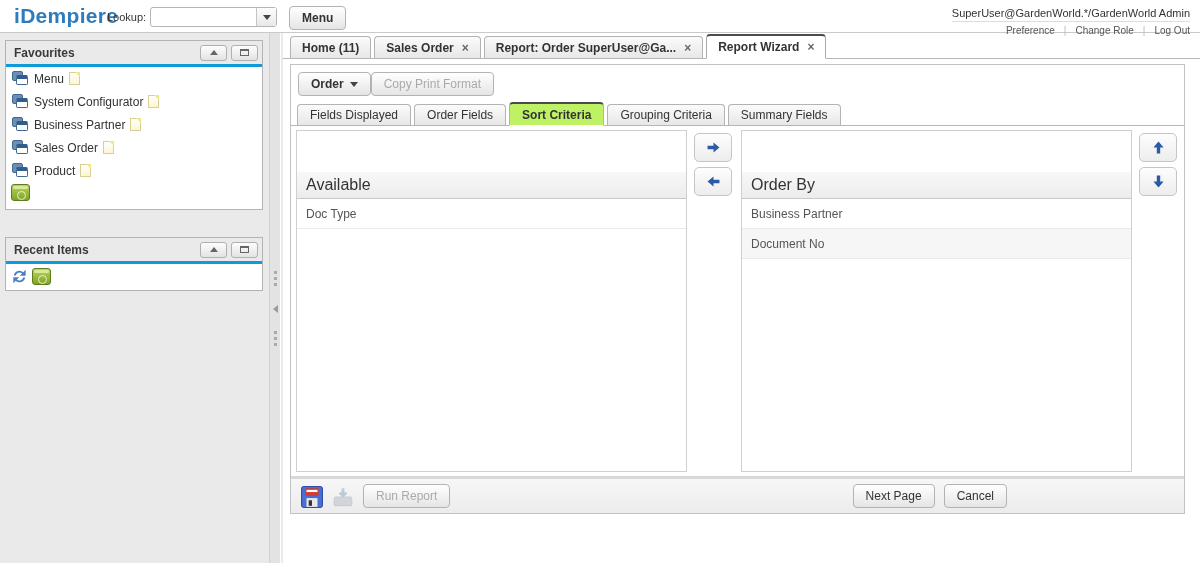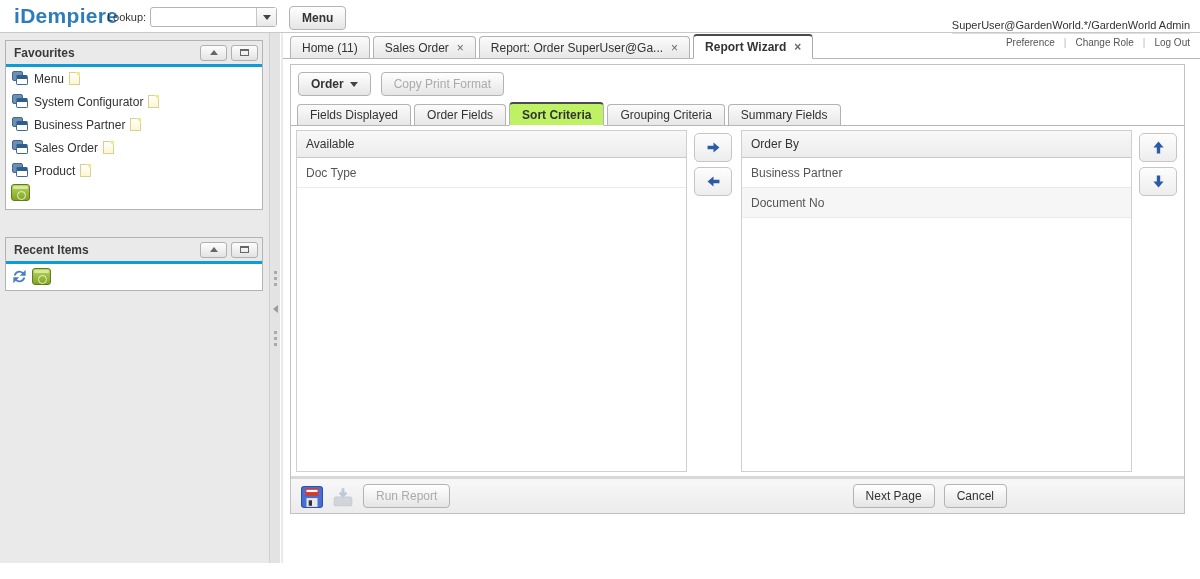--- a/index.html
+++ b/index.html
@@ -15,7 +15,7 @@
   .tri-down { width:0; height:0; border-left:4px solid transparent; border-right:4px solid transparent; border-top:5px solid #444; }
   .menu-btn { position:absolute; left:289px; top:6px; }
 
-  .account { position:absolute; right:0; top:16px; text-align:center; padding:3px 10px 0 14px; }
+  .account { position:absolute; right:0; top:4px; text-align:center; padding:3px 10px 0 14px; }
   .user-info { font-size:11px; color:#333; padding-bottom:2px; }
   .user-links { border-top:1px solid #ddd; padding-top:3px; font-size:10px; color:#555; display:flex; justify-content:flex-end; align-items:center; gap:9px; }
   .user-links .sep { color:#bbb; }

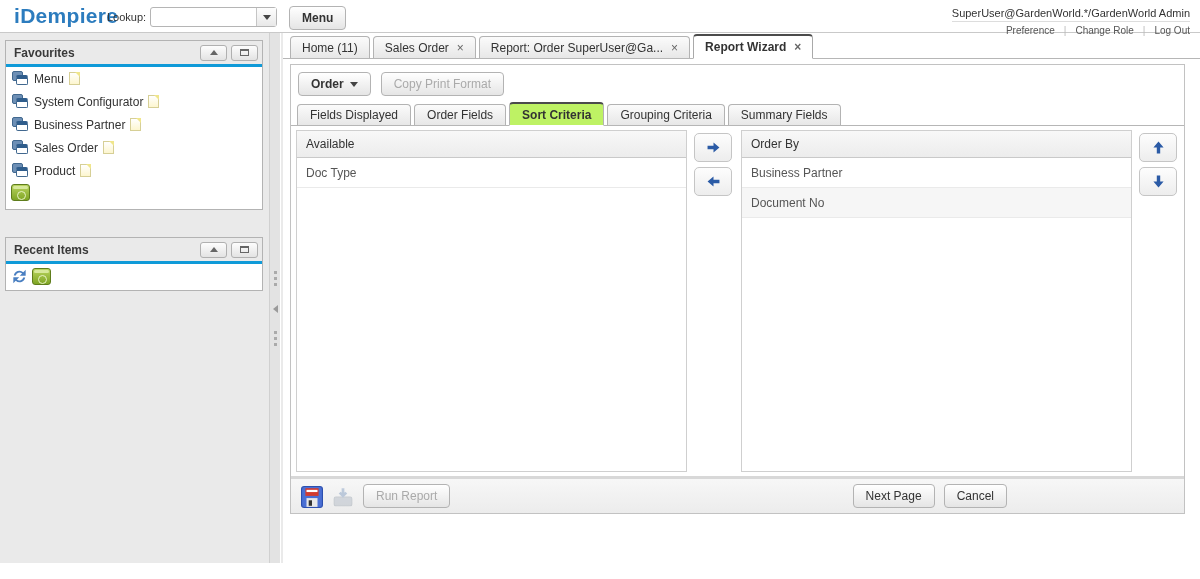--- a/index.html
+++ b/index.html
@@ -54,7 +54,7 @@
   
   .main { position:absolute; left:283px; top:33px; right:0; bottom:0; background:#fff; }
   .tabbar { height:26px; padding-left:7px; border-bottom:1px solid #b6b6b6; display:flex; align-items:flex-end; background:#fff; }
-  .tab { display:flex; align-items:center; gap:8px; height:22px; padding:0 11px; margin-right:3px; font-size:12px; color:#333; background:linear-gradient(#fbfbfb,#e7e7e7); border:1px solid #b3b3b3; border-bottom:none; border-radius:4px 4px 0 0; cursor:pointer; white-space:nowrap; }
+  .tab { display:flex; align-items:center; gap:8px; height:22px; padding:0 11px; margin-right:3px; font-size:12px; color:#333; background:linear-gradient(#fbfbfb,#e7e7e7); border:1px solid #b3b3b3; border-bottom:none; border-radius:4px 4px 0 0; cursor:pointer; white-space:nowrap;font-weight:bold; }
   .tab.active { height:25px; background:#fff; font-weight:bold; border:1px solid #a9a9a9; border-top:2px solid #4b4b4b; border-bottom:1px solid #fff; margin-bottom:-1px; z-index:2; }
   .tab-close { font-size:12px; color:#666; cursor:pointer; line-height:1; }
 

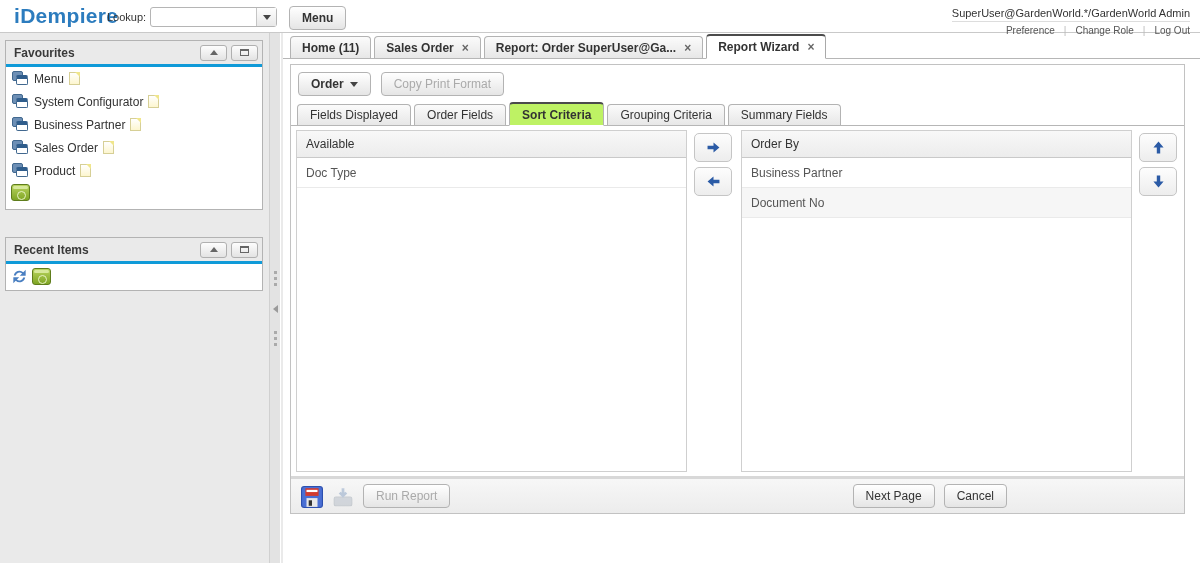--- a/index.html
+++ b/index.html
@@ -59,7 +59,7 @@
   .tab-close { font-size:12px; color:#666; cursor:pointer; line-height:1; }
 
   .content { margin:5px 15px 0 7px; border:1px solid #c2c2c2; height:450px; display:flex; flex-direction:column; background:#fff; }
-  .toolbar { padding:7px 7px 6px; display:flex; gap:10px; align-items:center; }
+  .toolbar { padding:7px 7px 6px; display:flex; align-items:center; }
   .btn { display:inline-flex; align-items:center; gap:6px; border:1px solid #b3b3b3; border-radius:4px; background:linear-gradient(#ffffff,#e5e5e5); padding:4px 12px; font-size:12px; color:#333; cursor:pointer; }
   .btn.bold { font-weight:bold; }
   .btn.disabled { color:#aaa; }

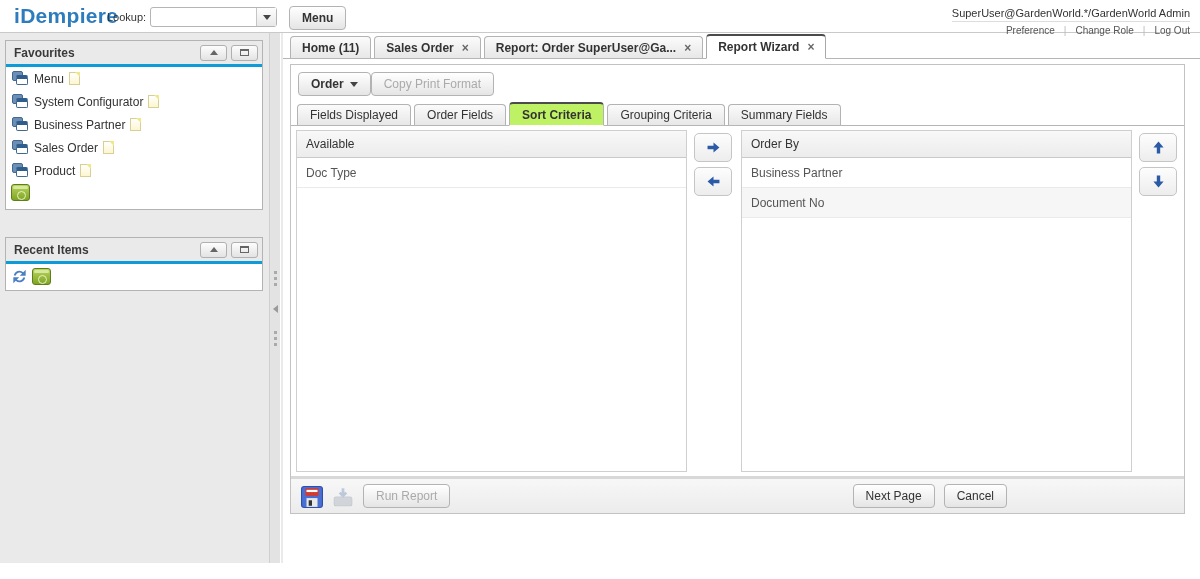--- a/index.html
+++ b/index.html
@@ -70,7 +70,7 @@
 
   .lists { flex:1; display:flex; padding:4px 0 4px 5px; overflow:hidden; }
   .listbox { width:395px; border:1px solid #cfcfcf; background:#fff; }
-  .listheader { height:27px; line-height:26px; padding:0 9px; background:linear-gradient(#f8f8f8,#ececec); border-bottom:1px solid #c9c9c9; font-size:12px; color:#333; }
+  .listheader { height:27px; line-height:26px; padding:0 9px; background:linear-gradient(#f8f8f8,#ececec); border-bottom:1px solid #c9c9c9; font-size:16px; color:#333;margin-top:41px; }
   .listrow { height:30px; line-height:30px; padding:0 9px; font-size:12px; color:#555; border-bottom:1px solid #eaeaea; cursor:pointer; }
   .listrow.alt { background:#f6f6f6; }
   .btn-col { width:52px; display:flex; flex-direction:column; align-items:center; gap:5px; padding-top:3px; }

